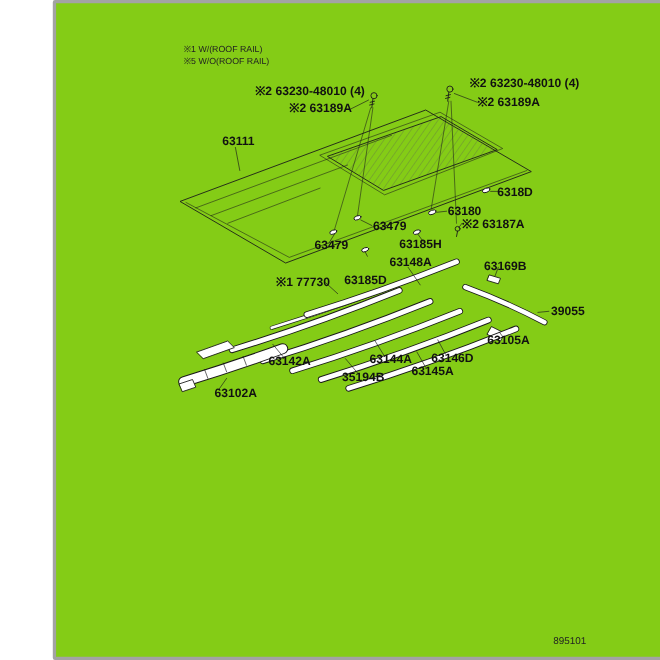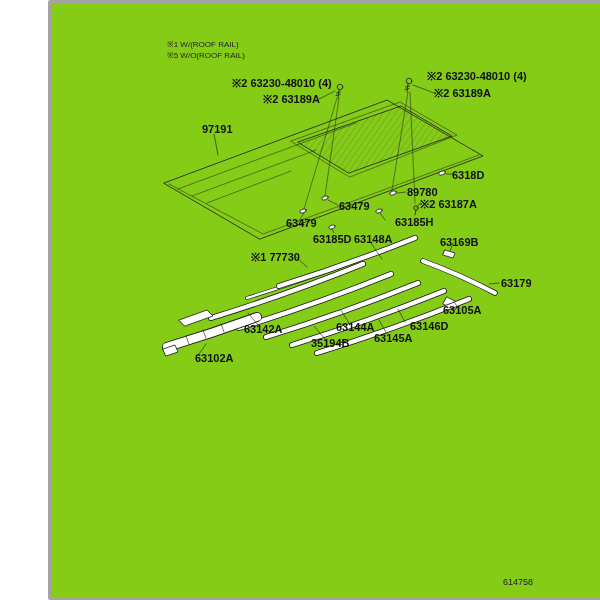--- a/index.html
+++ b/index.html
@@ -160,7 +160,7 @@
   <div class="pl" style="left:212px;top:91px">※2 63189A</div>
   <div class="pl" style="left:376px;top:68px">※2 63230-48010 (4)</div>
   <div class="pl" style="left:383px;top:85px">※2 63189A</div>
-  <div class="pl" style="left:151px;top:121px">97191</div>
+  <div class="pl" style="left:151px;top:121px">63111</div>
   <div class="pl" style="left:401px;top:167px">6318D</div>
   <div class="pl" style="left:356px;top:184px">89780</div>
   <div class="pl" style="left:369px;top:196px">※2 63187A</div>

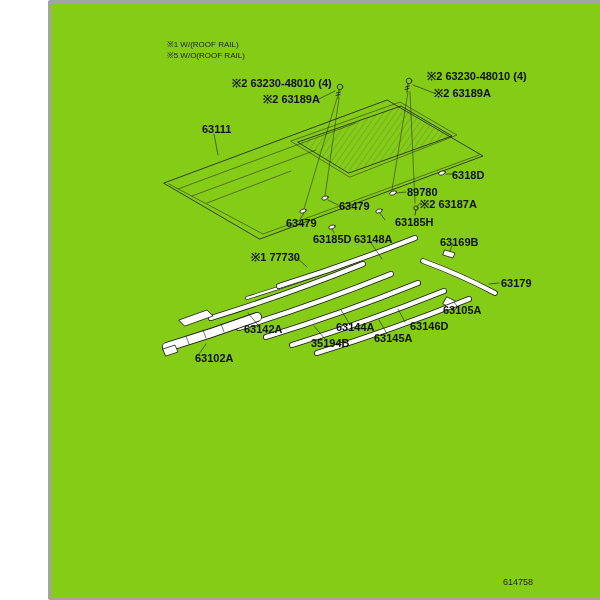--- a/index.html
+++ b/index.html
@@ -162,7 +162,7 @@
   <div class="pl" style="left:383px;top:85px">※2 63189A</div>
   <div class="pl" style="left:151px;top:121px">63111</div>
   <div class="pl" style="left:401px;top:167px">6318D</div>
-  <div class="pl" style="left:356px;top:184px">89780</div>
+  <div class="pl" style="left:356px;top:184px">63180</div>
   <div class="pl" style="left:369px;top:196px">※2 63187A</div>
   <div class="pl" style="left:288px;top:198px">63479</div>
   <div class="pl" style="left:235px;top:215px">63479</div>

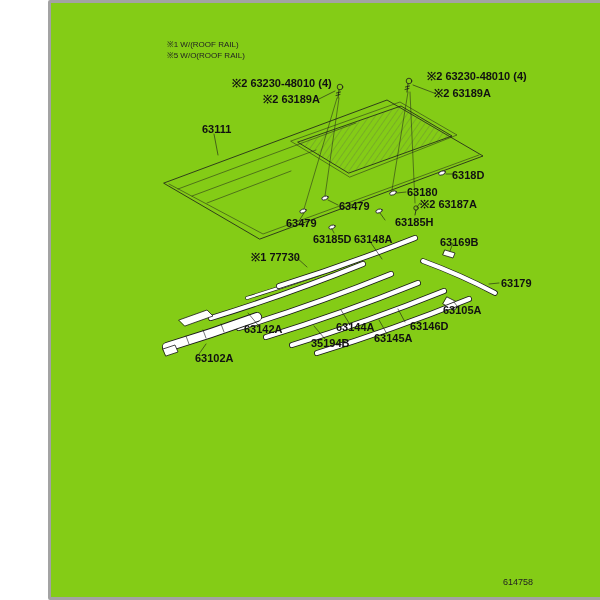--- a/index.html
+++ b/index.html
@@ -166,7 +166,7 @@
   <div class="pl" style="left:369px;top:196px">※2 63187A</div>
   <div class="pl" style="left:288px;top:198px">63479</div>
   <div class="pl" style="left:235px;top:215px">63479</div>
-  <div class="pl" style="left:344px;top:214px">63185H</div>
+  <div class="pl" style="left:312px;top:214px">63185H</div>
   <div class="pl" style="left:262px;top:231px">63185D</div>
   <div class="pl" style="left:303px;top:231px">63148A</div>
   <div class="pl" style="left:389px;top:234px">63169B</div>

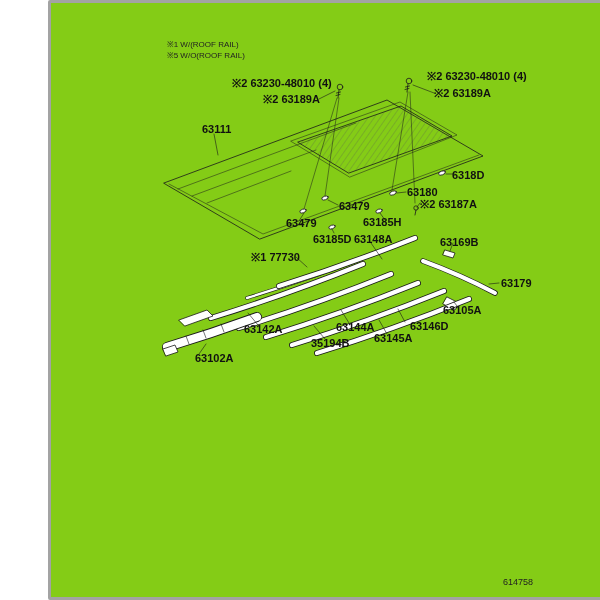--- a/index.html
+++ b/index.html
@@ -167,7 +167,7 @@
   <div class="pl" style="left:288px;top:198px">63479</div>
   <div class="pl" style="left:235px;top:215px">63479</div>
   <div class="pl" style="left:312px;top:214px">63185H</div>
-  <div class="pl" style="left:262px;top:231px">63185D</div>
+  <div class="pl" style="left:262px;top:247px">63185D</div>
   <div class="pl" style="left:303px;top:231px">63148A</div>
   <div class="pl" style="left:389px;top:234px">63169B</div>
   <div class="pl" style="left:200px;top:249px">※1 77730</div>

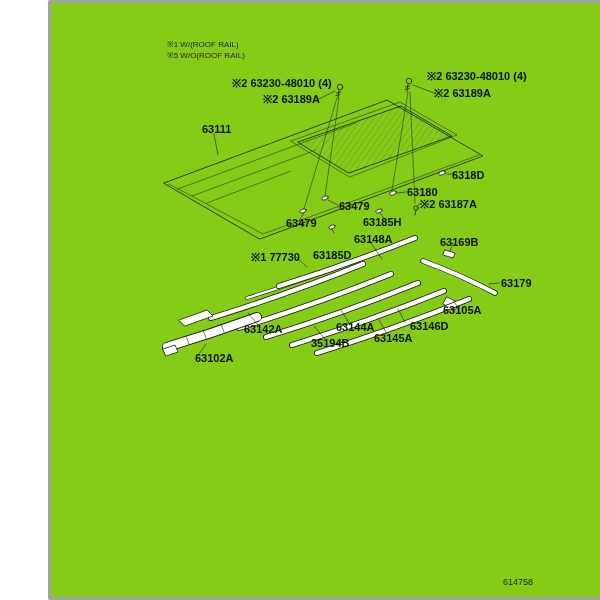--- a/index.html
+++ b/index.html
@@ -171,7 +171,7 @@
   <div class="pl" style="left:303px;top:231px">63148A</div>
   <div class="pl" style="left:389px;top:234px">63169B</div>
   <div class="pl" style="left:200px;top:249px">※1 77730</div>
-  <div class="pl" style="left:450px;top:275px">63179</div>
+  <div class="pl" style="left:450px;top:275px">39055</div>
   <div class="pl" style="left:392px;top:302px">63105A</div>
   <div class="pl" style="left:193px;top:321px">63142A</div>
   <div class="pl" style="left:285px;top:319px">63144A</div>

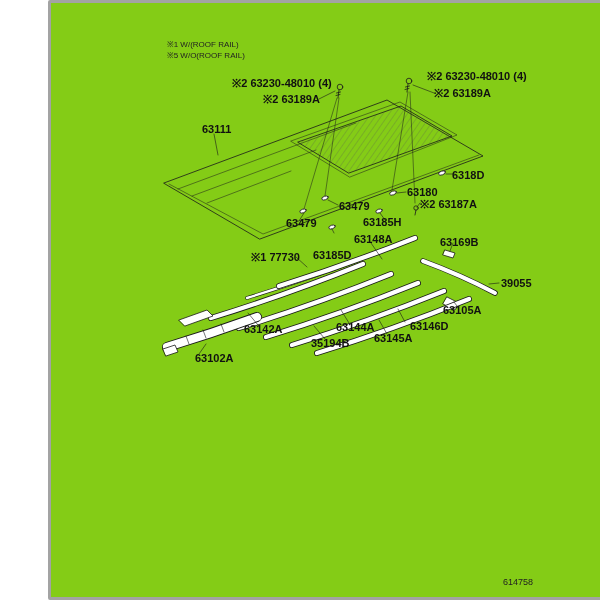--- a/index.html
+++ b/index.html
@@ -175,7 +175,7 @@
   <div class="pl" style="left:392px;top:302px">63105A</div>
   <div class="pl" style="left:193px;top:321px">63142A</div>
   <div class="pl" style="left:285px;top:319px">63144A</div>
-  <div class="pl" style="left:359px;top:318px">63146D</div>
+  <div class="pl" style="left:341px;top:318px">63146D</div>
   <div class="pl" style="left:260px;top:335px">35194B</div>
   <div class="pl" style="left:323px;top:330px">63145A</div>
   <div class="pl" style="left:144px;top:350px">63102A</div>

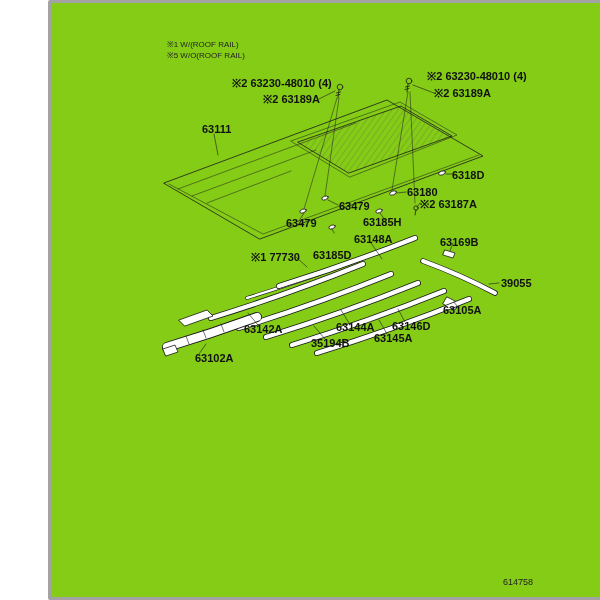--- a/index.html
+++ b/index.html
@@ -180,7 +180,7 @@
   <div class="pl" style="left:323px;top:330px">63145A</div>
   <div class="pl" style="left:144px;top:350px">63102A</div>
 
-  <div class="figcode" style="left:452px;top:574px">614758</div>
+  <div class="figcode" style="left:452px;top:574px">895101</div>
 
 </div>
 

